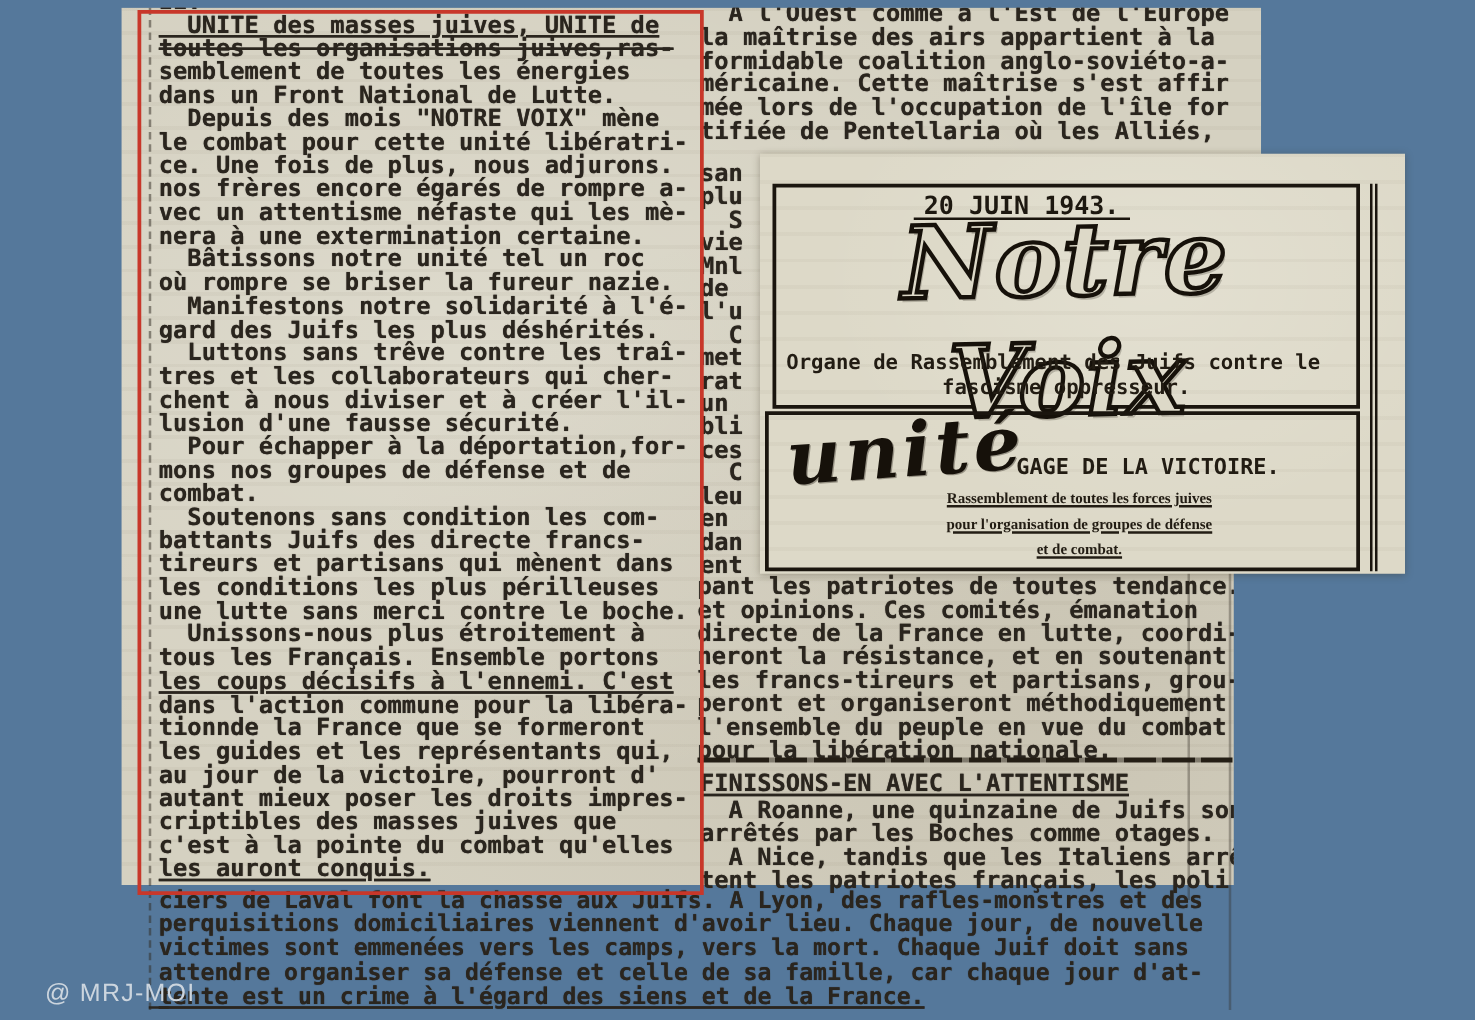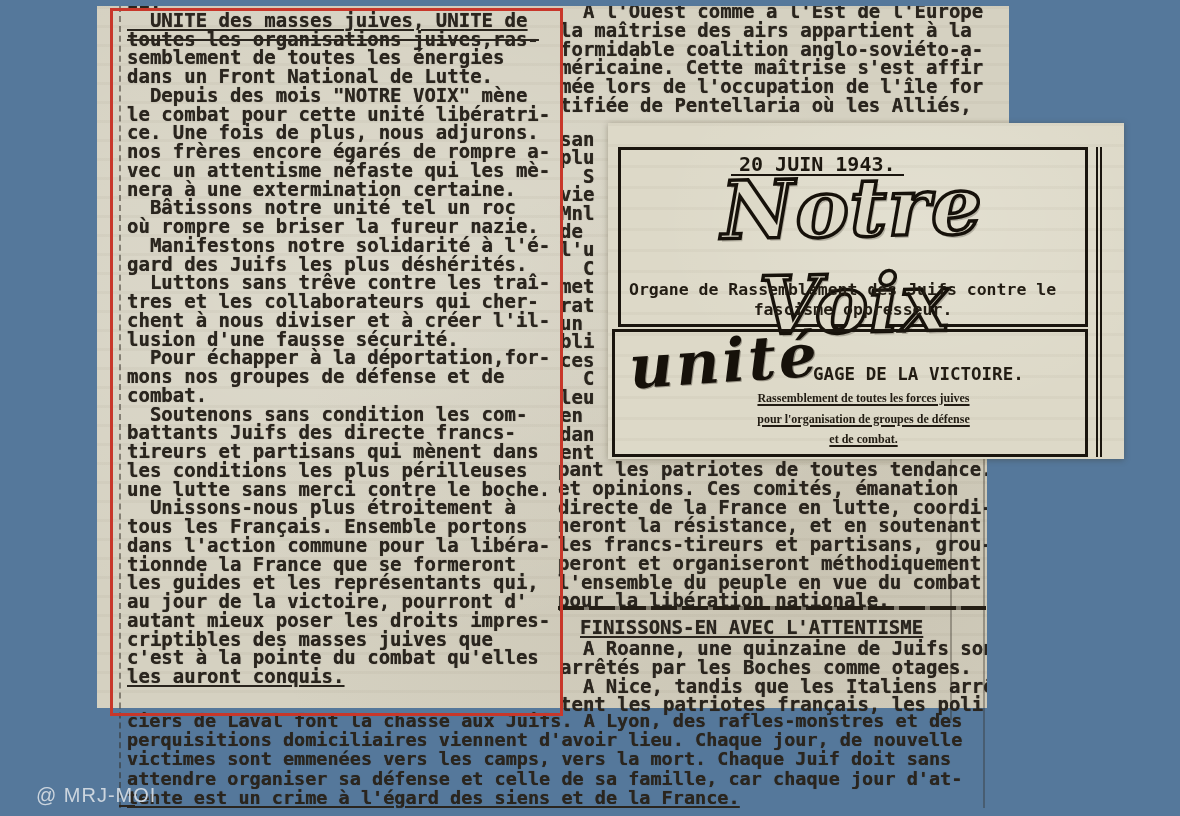--- a/index.html
+++ b/index.html
@@ -118,6 +118,7 @@
       <div class="tl">une lutte sans merci contre le boche.</div>
       <div class="tl">  Unissons-nous plus étroitement à</div>
       <div class="tl">tous les Français. Ensemble portons</div>
+      <div class="tl u">les coups décisifs à l'ennemi. C'est</div>
       <div class="tl">dans l'action commune pour la libéra-</div>
       <div class="tl">tionnde la France que se formeront</div>
       <div class="tl">les guides et les représentants qui,</div>

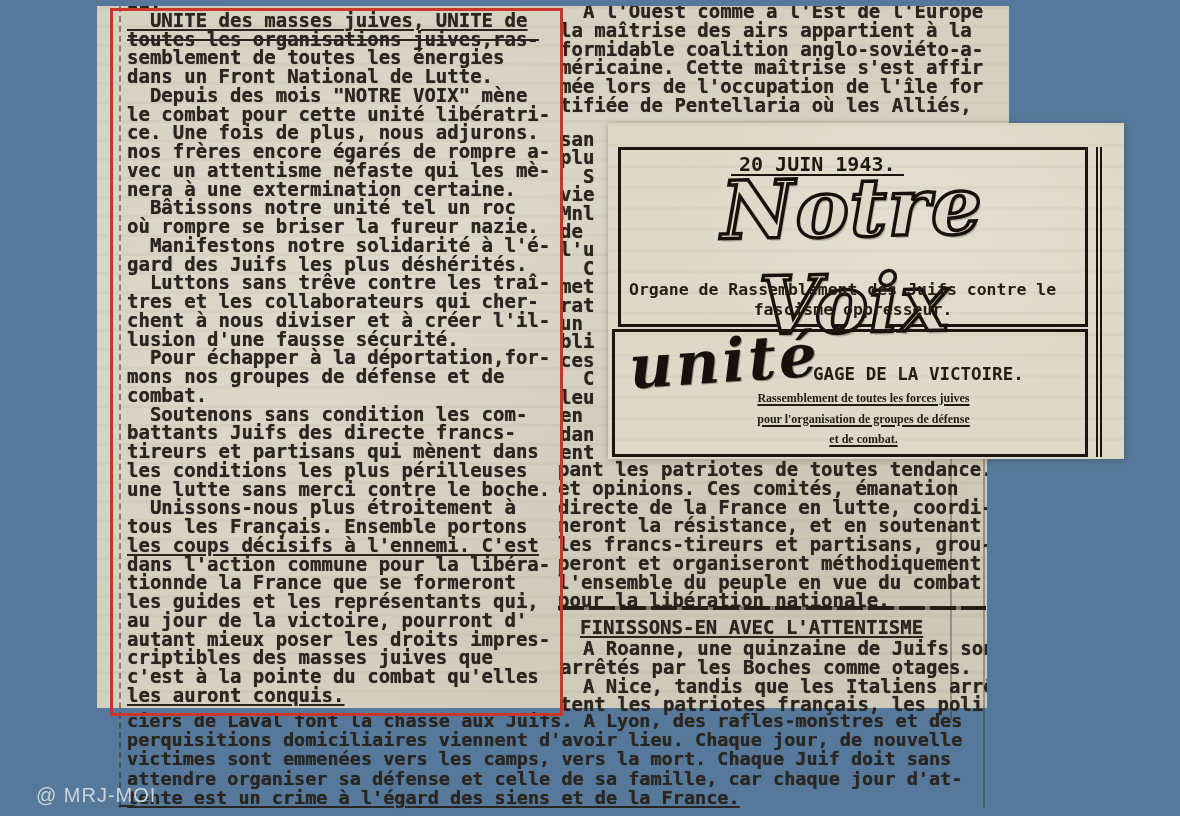--- a/index.html
+++ b/index.html
@@ -172,7 +172,7 @@
 
   <div class="abs divider" style="left:461px;top:600px;width:428px;height:4px;"></div>
 
-  <div class="abs typ u" style="left:463px;top:612px;width:434px;white-space:pre;padding-left:20px;">FINISSONS-EN AVEC L'ATTENTISME</div>
+  <div class="abs typ u" style="left:463px;top:612px;width:434px;white-space:pre;">FINISSONS-EN AVEC L'ATTENTISME</div>
 
   <div class="abs typ" style="left:463px;top:633px;width:434px;">
       <div class="tl">  A Roanne, une quinzaine de Juifs sont</div>

